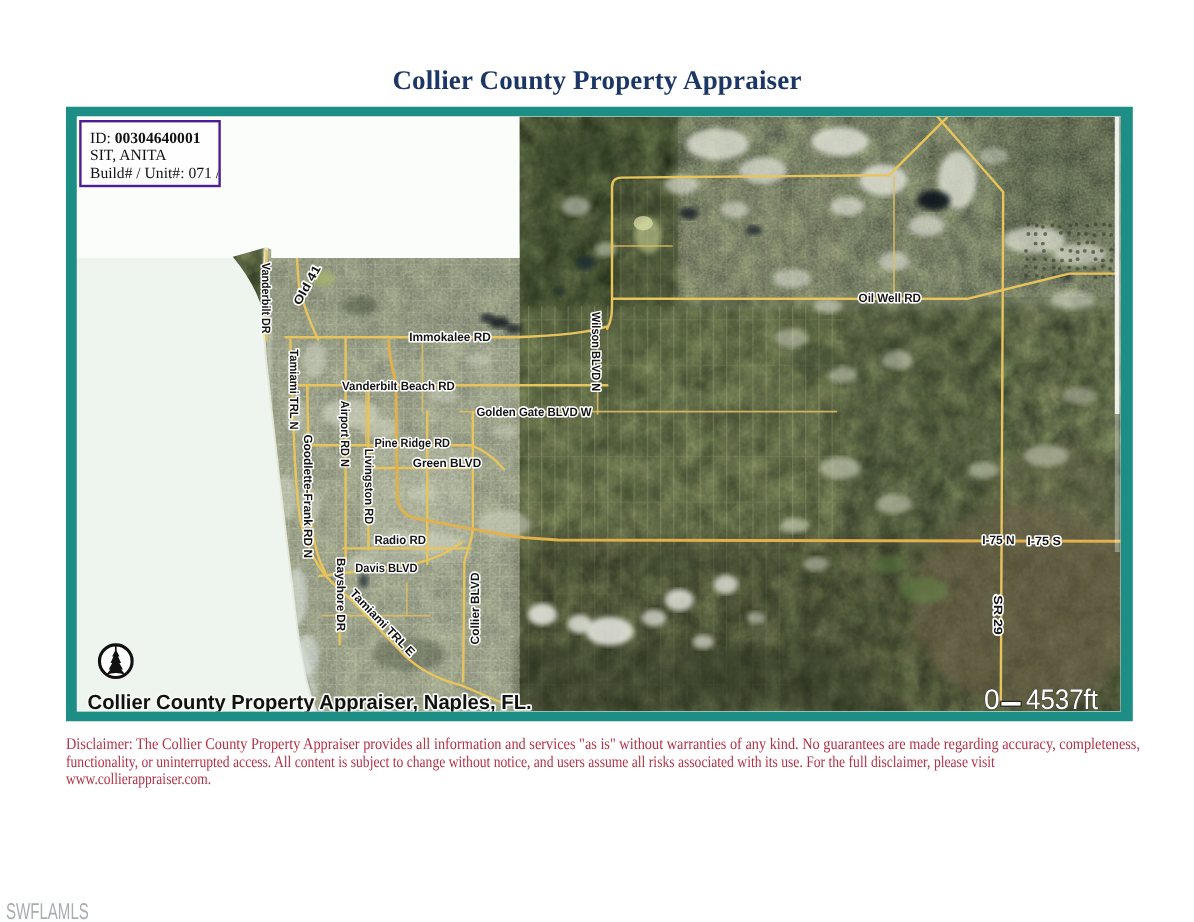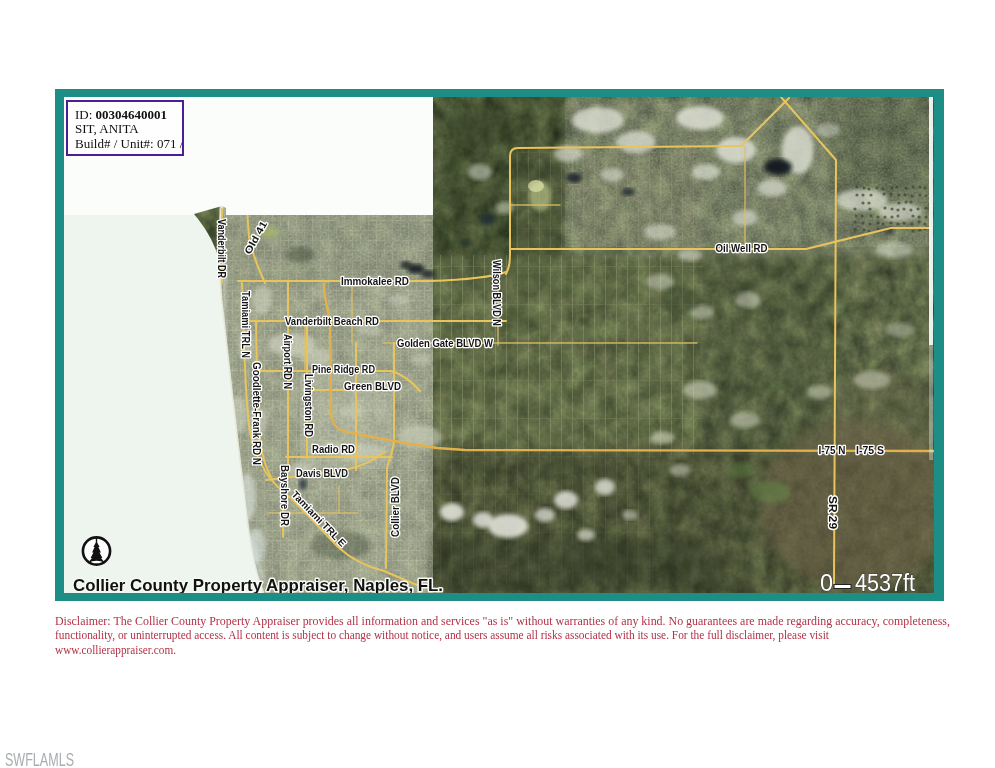--- a/index.html
+++ b/index.html
@@ -7,6 +7,7 @@
 <body>
 <div id="page">
 
+<div style="position:absolute;left:0;top:56px;width:995px;text-align:center;font-family:&quot;Liberation Serif&quot;,serif;font-weight:bold;font-size:22.5px;letter-spacing:0.15px;color:#1c3766;line-height:1">Collier County Property Appraiser</div>
 
 <div style="position:absolute;left:55px;top:89px;width:889px;height:512px;border-style:solid;border-color:#1d8e86;border-width:8px 10px 8px 9px;box-sizing:border-box;background:#eef5ee"></div>
 

